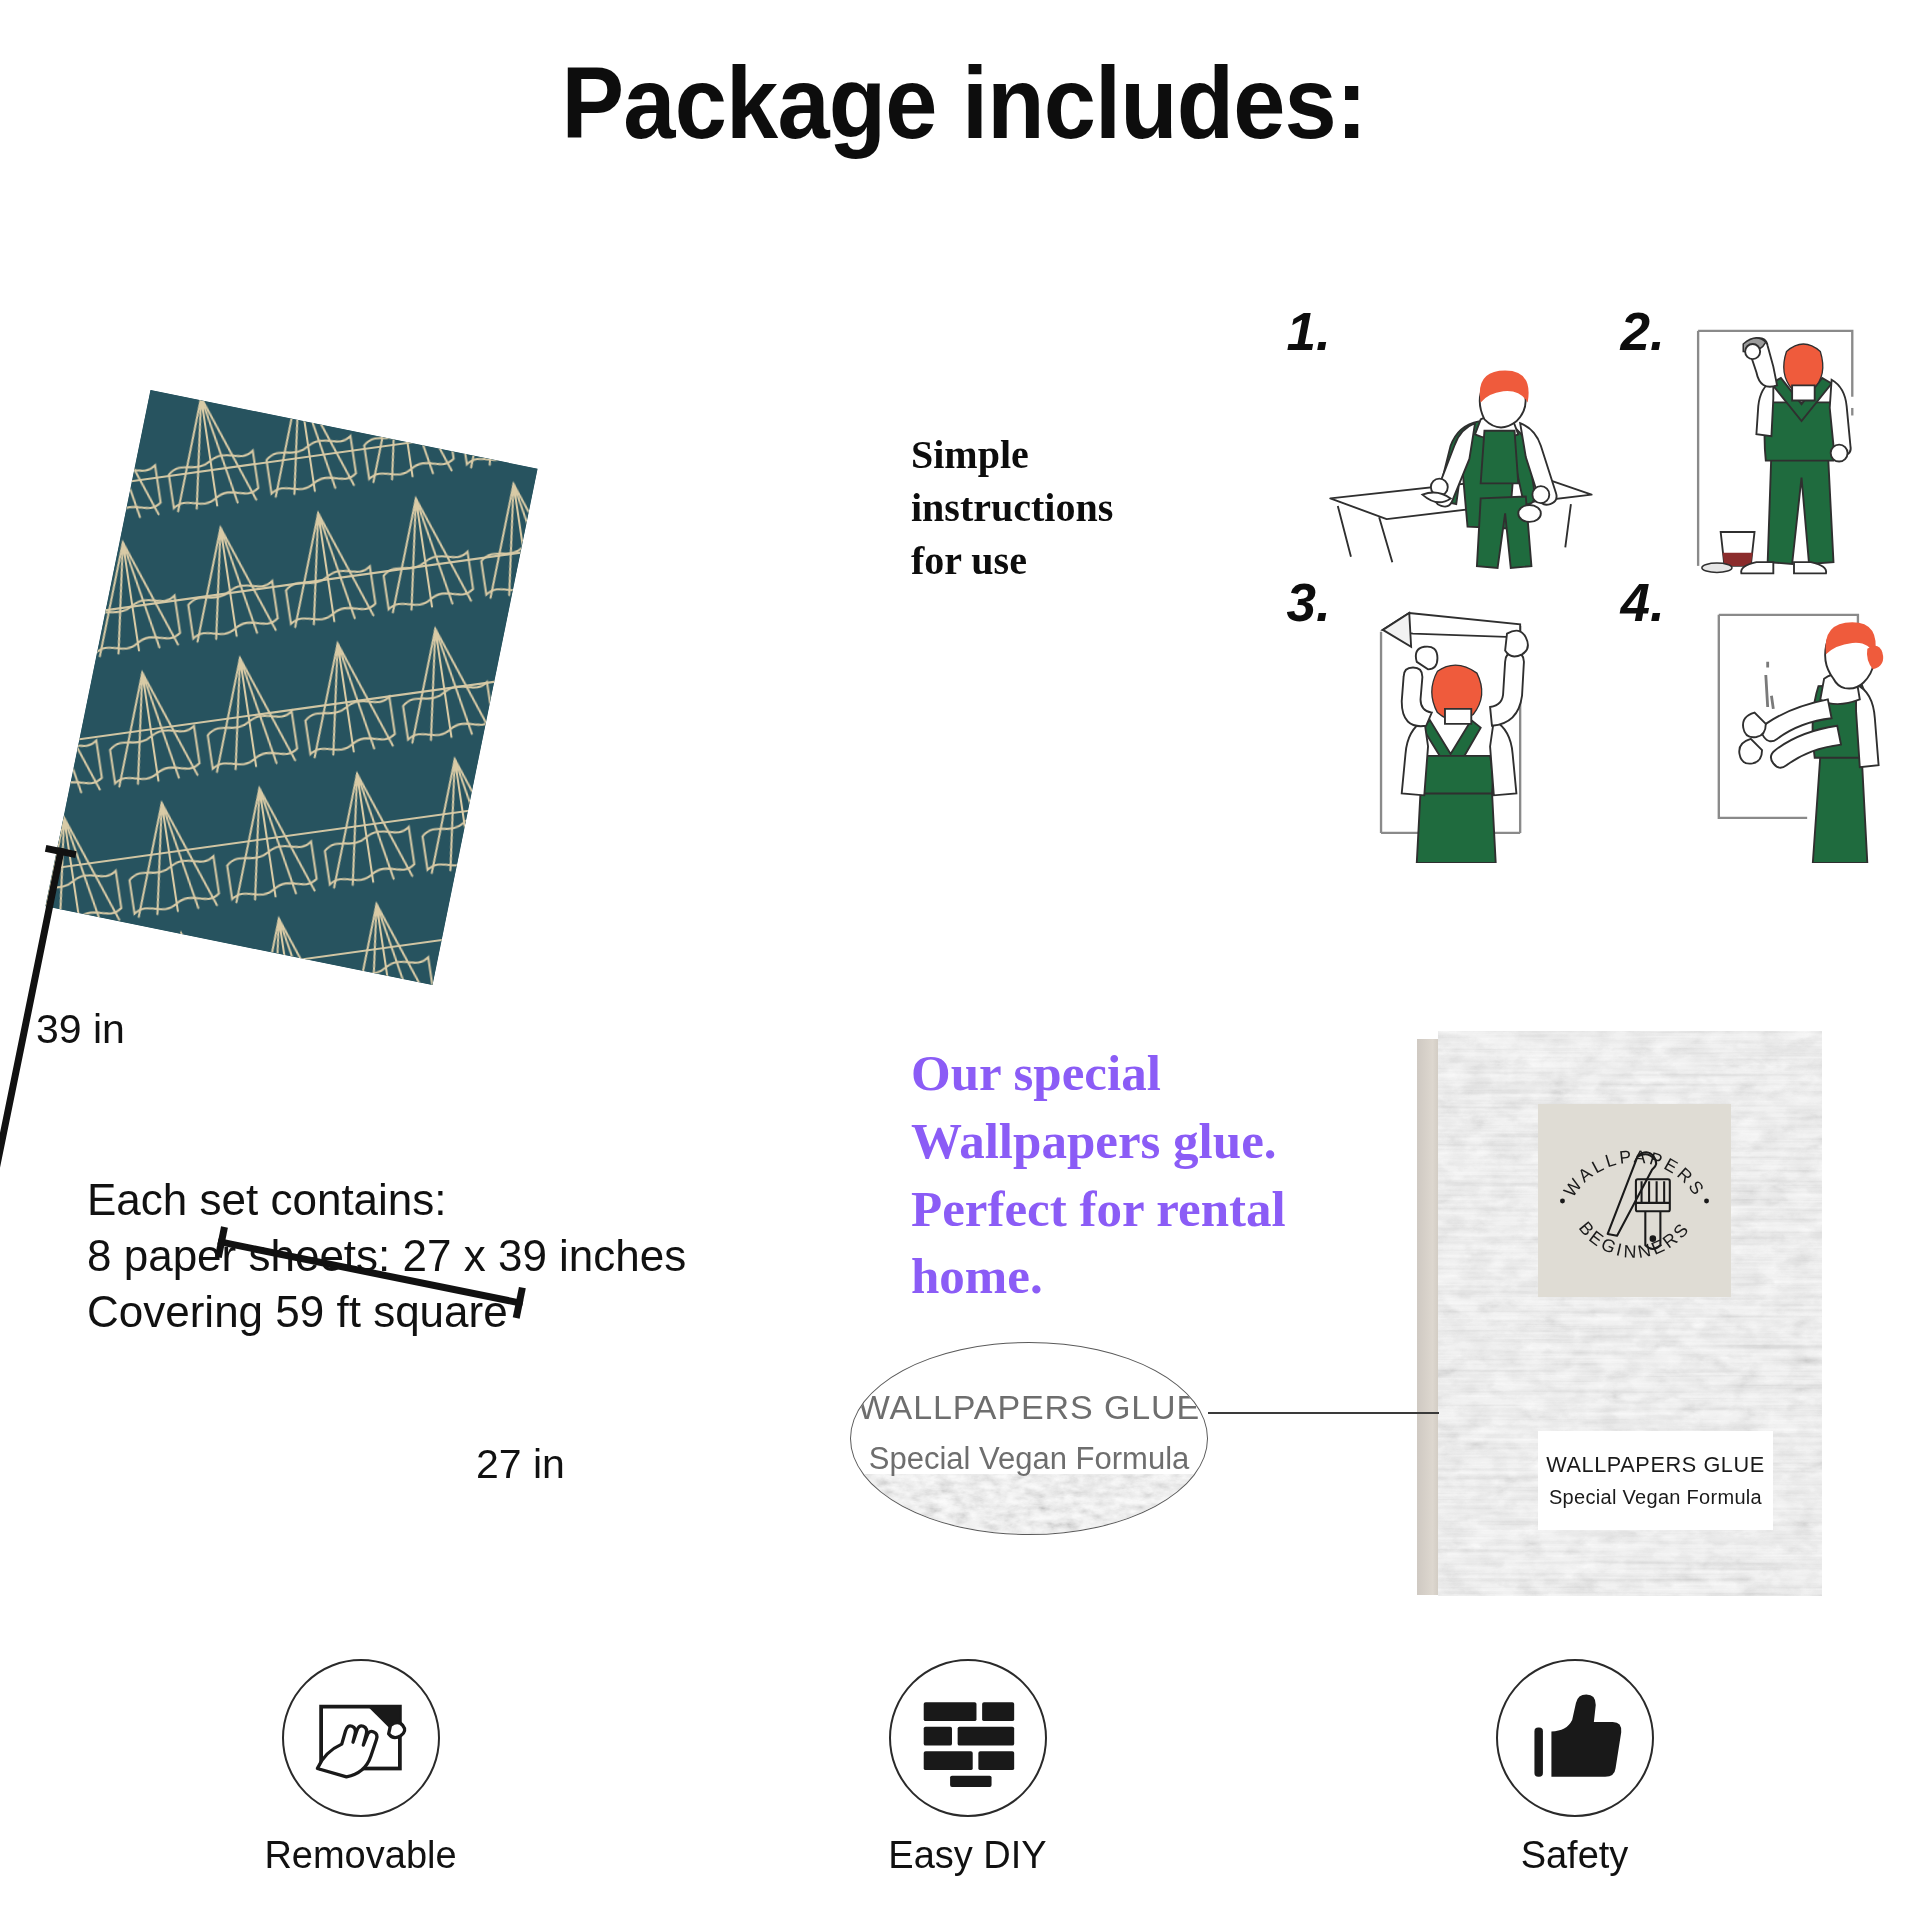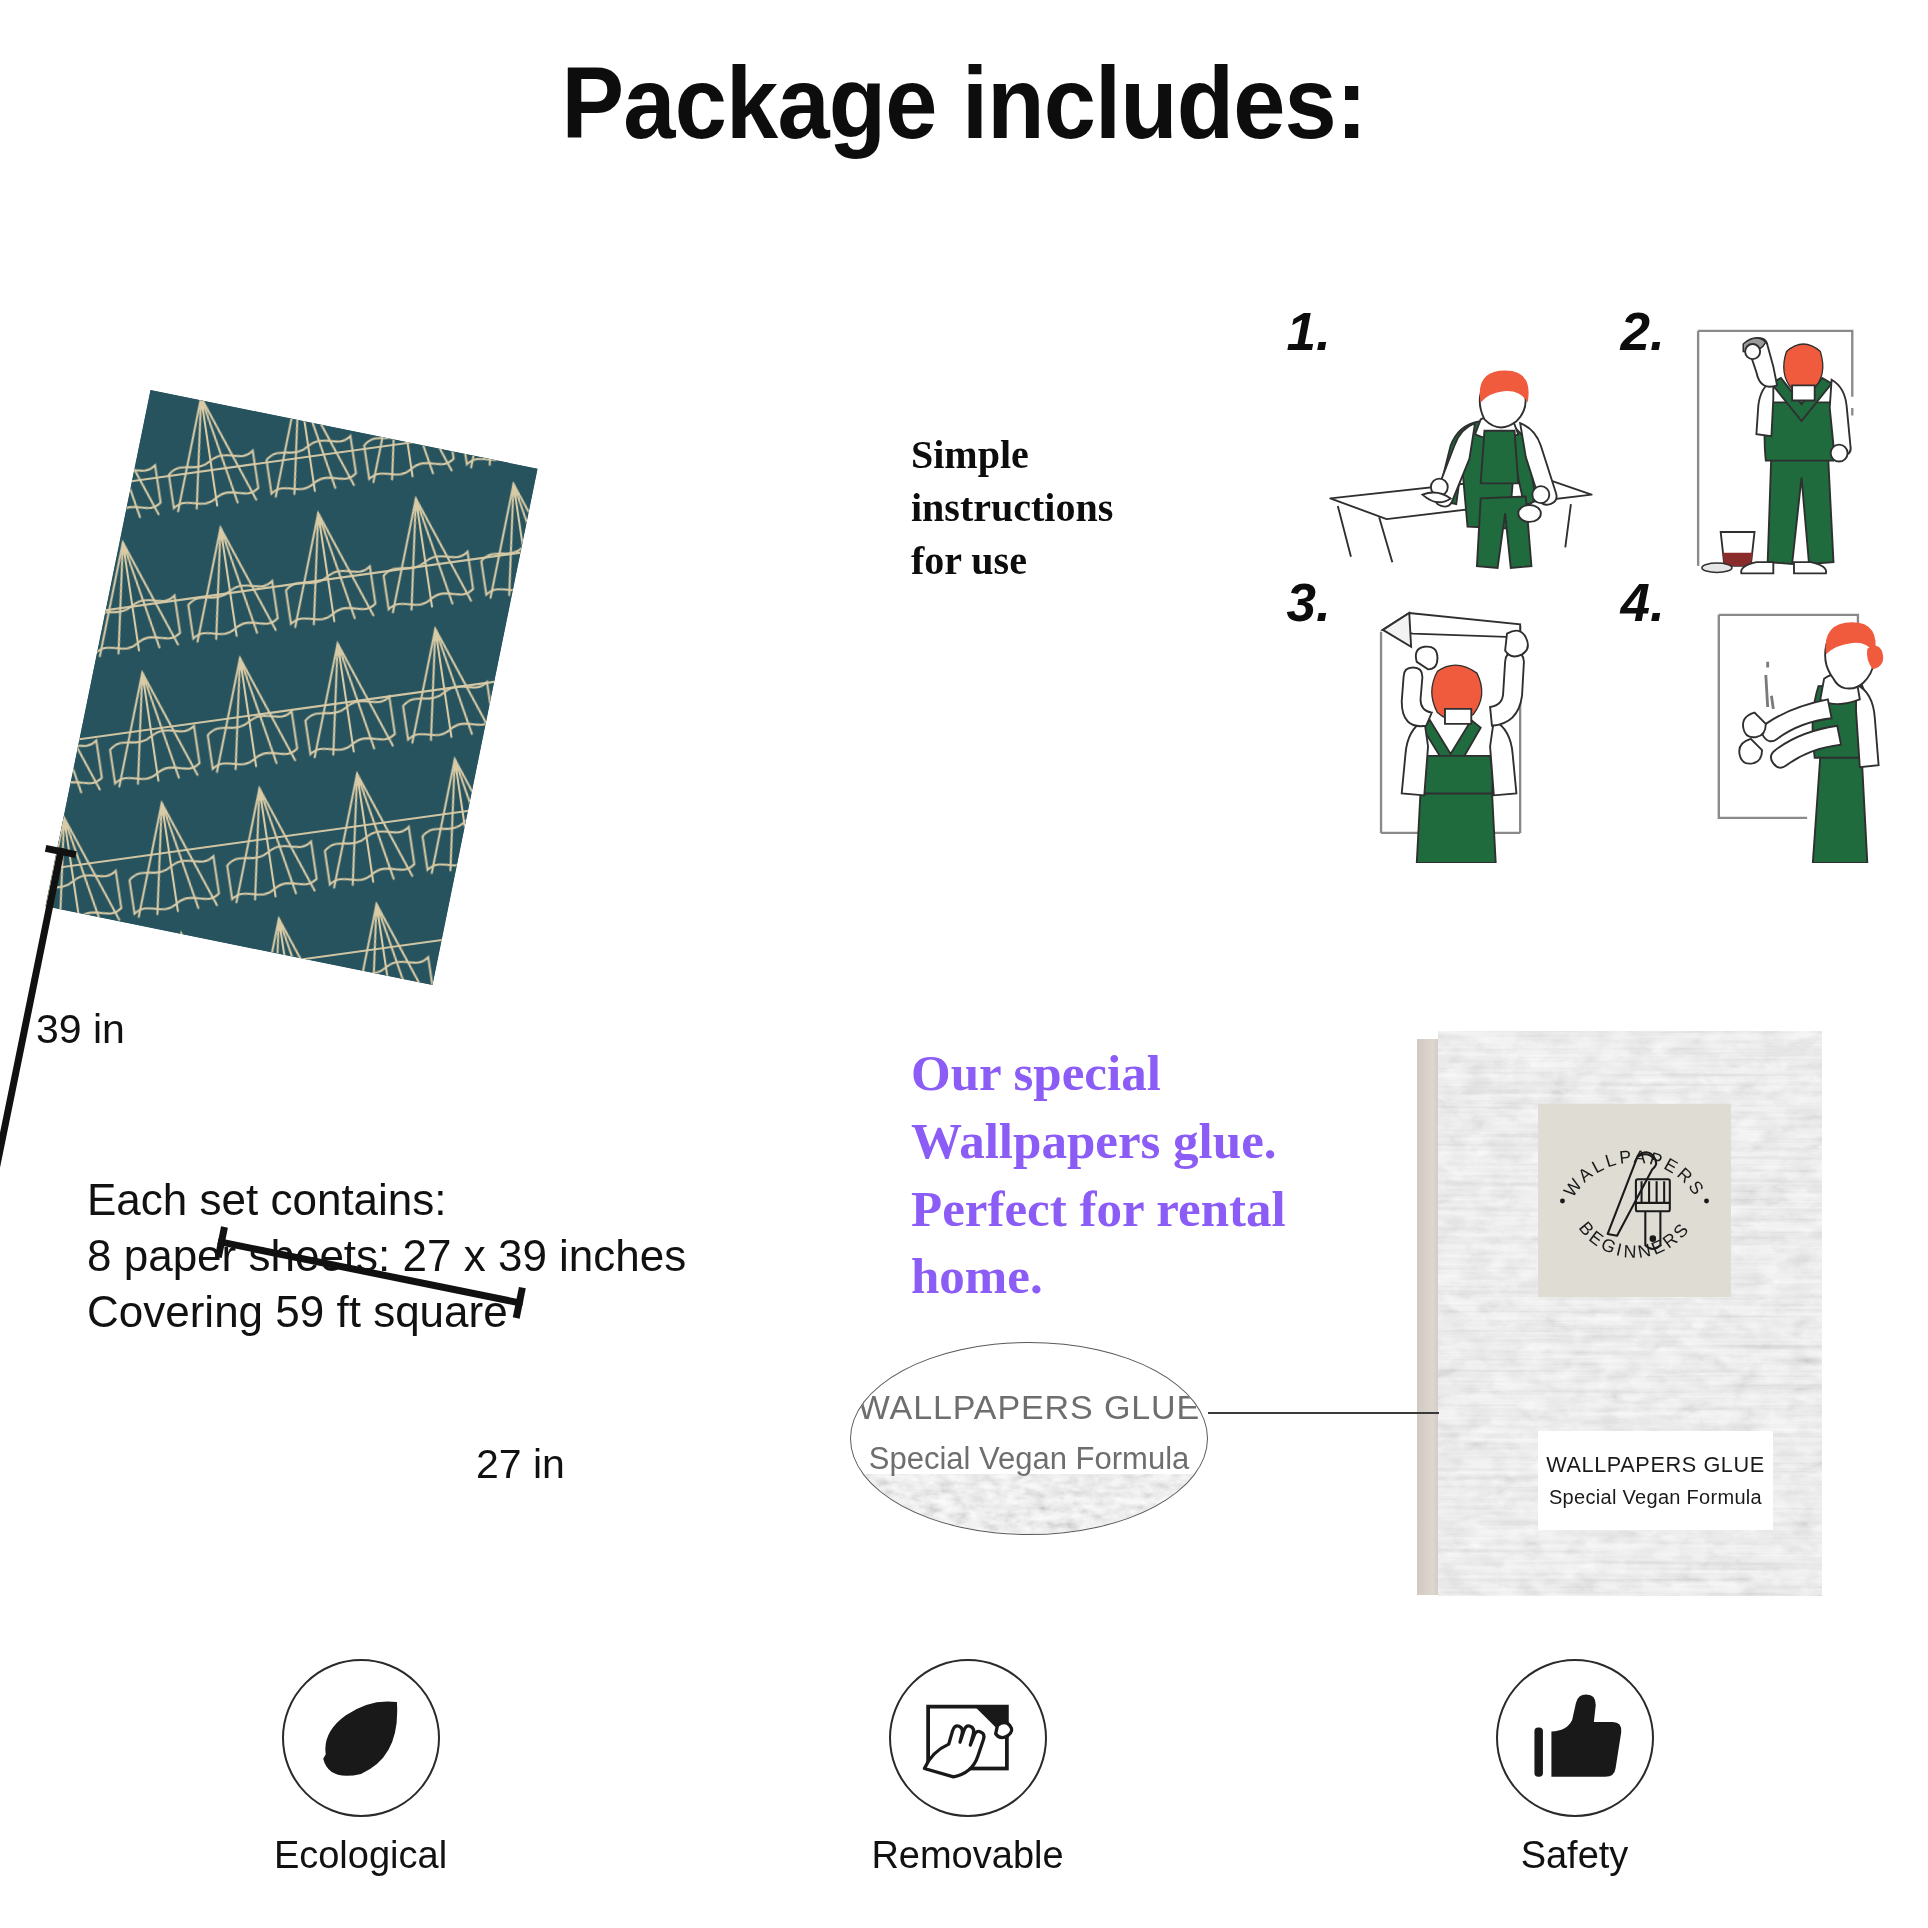--- a/index.html
+++ b/index.html
@@ -326,14 +326,6 @@
 
 <div id="features">
 
-  <div class="feat">
-    <div class="ring">
-      <svg width="102" height="102" viewBox="0 0 108 108">
-        <path d="M92 16 Q96 74 54 92 Q20 100 14 76 Q28 48 56 40 Q28 48 18 78 Q10 50 38 30 Q64 12 92 16 Z" fill="#191919"></path>
-      </svg>
-    </div>
-    <div class="flabel">Ecological</div>
-  </div>
 
   <div class="feat">
     <div class="ring">

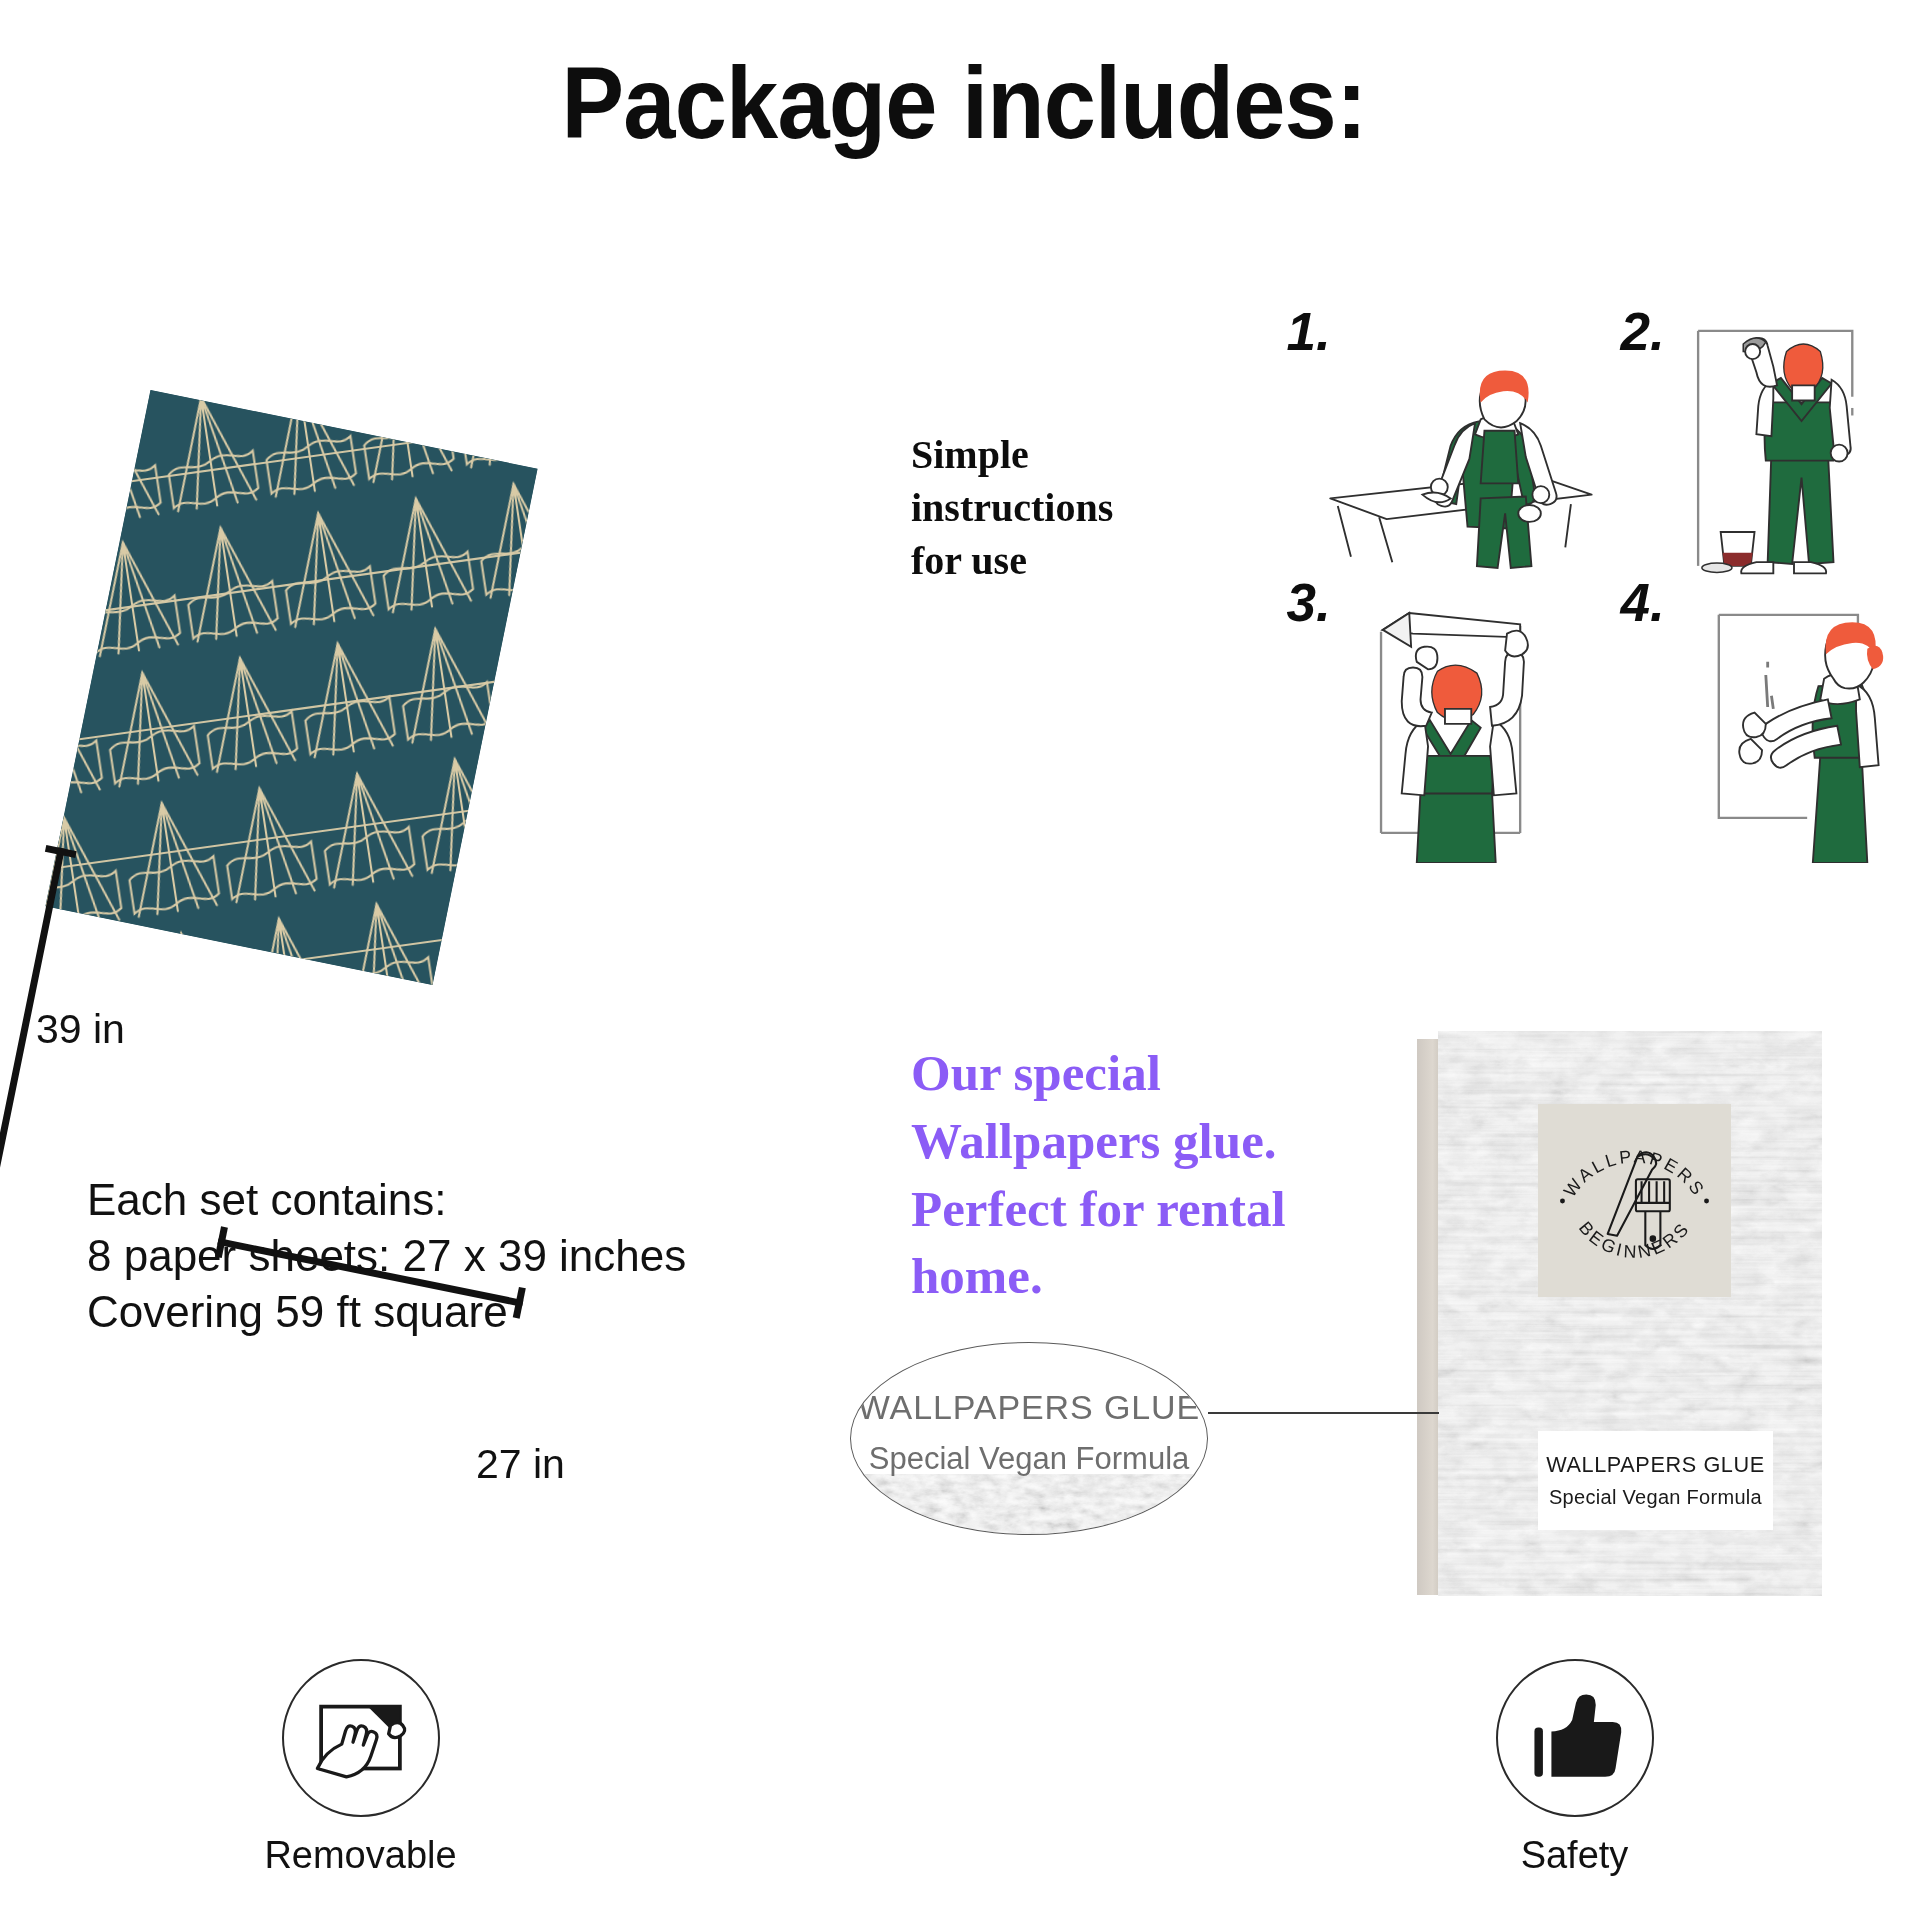--- a/index.html
+++ b/index.html
@@ -342,6 +342,22 @@
   </div>
 
 
+  <div class="feat">
+    <div class="ring">
+      <svg width="104" height="98" viewBox="0 0 110 104">
+        <g fill="#191919">
+          <rect x="8" y="14" width="56" height="20" rx="2"></rect>
+          <rect x="70" y="14" width="34" height="20" rx="2"></rect>
+          <rect x="8" y="40" width="30" height="20" rx="2"></rect>
+          <rect x="44" y="40" width="60" height="20" rx="2"></rect>
+          <rect x="8" y="66" width="52" height="20" rx="2"></rect>
+          <rect x="66" y="66" width="38" height="20" rx="2"></rect>
+          <rect x="36" y="92" width="44" height="12" rx="2"></rect>
+        </g>
+      </svg>
+    </div>
+    <div class="flabel">Easy DIY</div>
+  </div>
 
   <div class="feat">
     <div class="ring">

